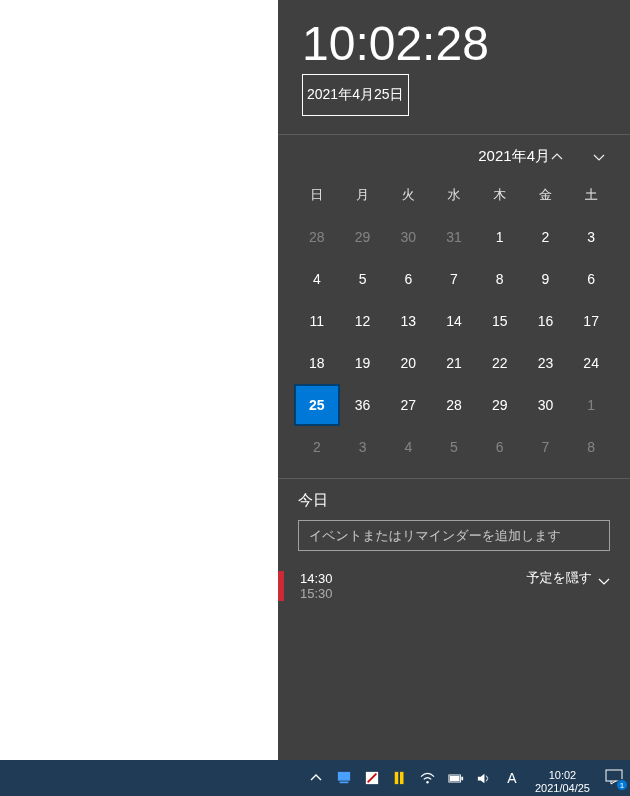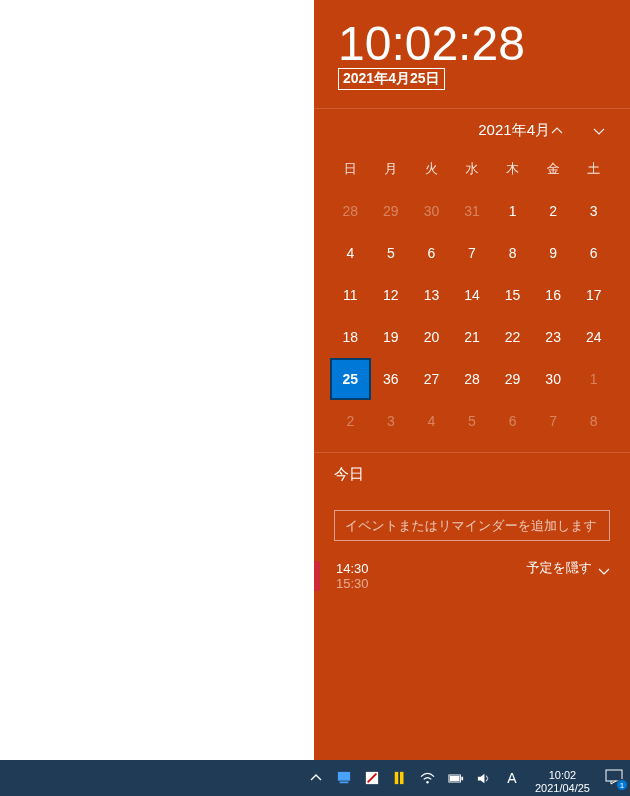--- a/index.html
+++ b/index.html
@@ -15,9 +15,9 @@
       position: absolute;
       right: 0;
       top: 0;
-      width: 316px;
+      width: 352px;
       height: 760px;
-      background: #c2410c;
+      background: #404040;
       color: #ffffff;
     }
     .clock-area {

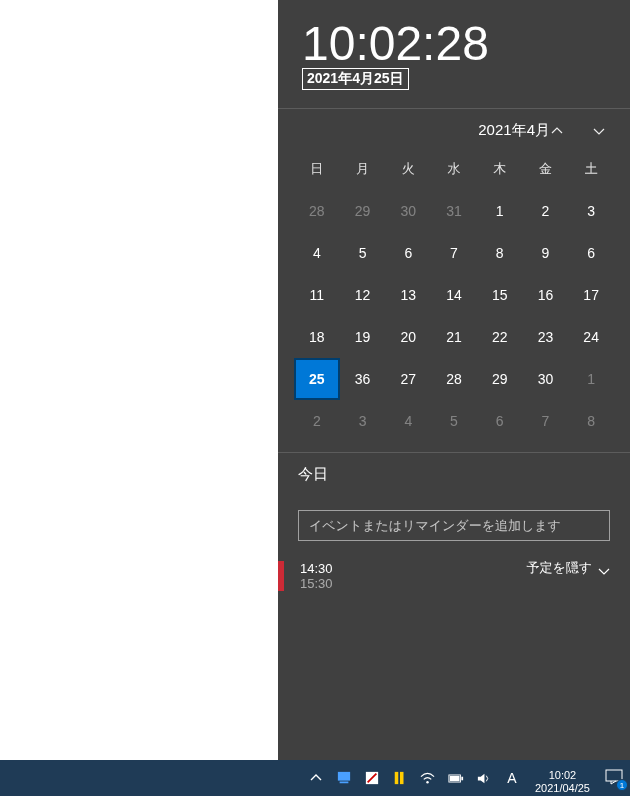--- a/index.html
+++ b/index.html
@@ -32,10 +32,9 @@
     .clock-date {
       display: inline-block;
       font-size: 14px;
-      margin-top: 0;
+      margin-top: 6px;
       border: 1px solid #ffffff;
-      padding: 1px 4px;
-      font-weight: bold;
+      padding: 11px 4px;
     }
     .divider {
       border: none;

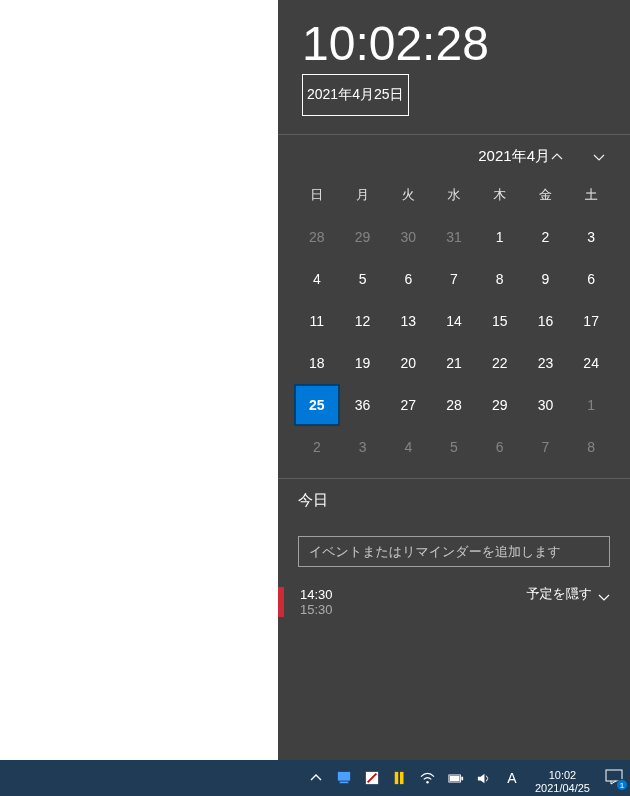--- a/index.html
+++ b/index.html
@@ -83,7 +83,7 @@
       padding: 12px 20px 0 20px;
       position: relative;
     }
-    .agenda-label { font-size: 15px; margin-bottom: 26px; }
+    .agenda-label { font-size: 15px; margin-bottom: 10px; }
     .event-input {
       width: 100%;
       border: 1px solid rgba(255,255,255,0.5);

